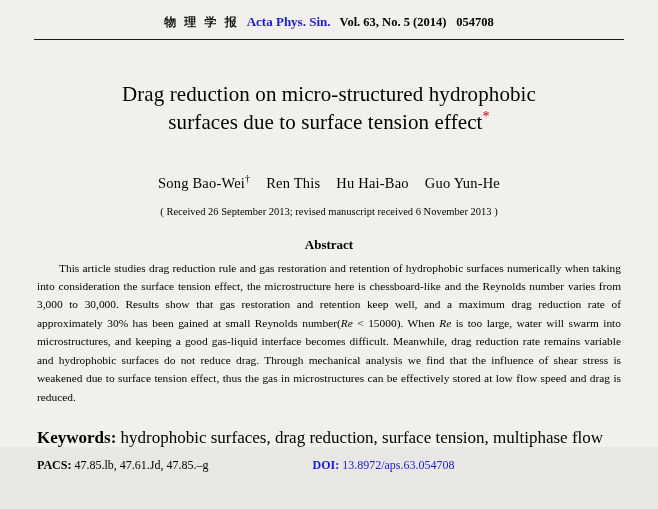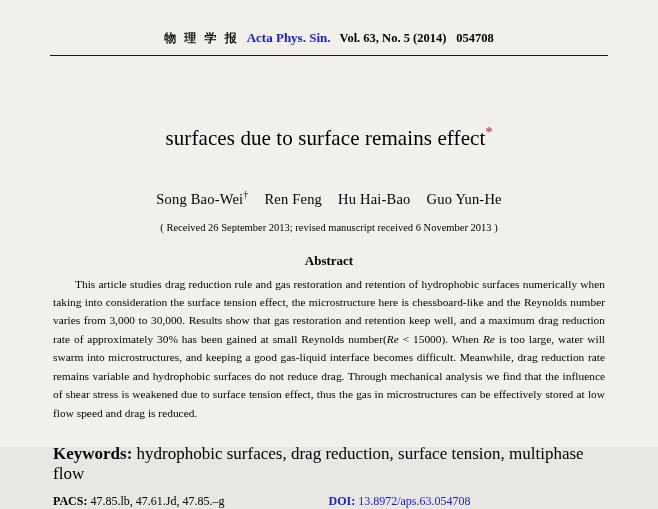--- a/index.html
+++ b/index.html
@@ -20,7 +20,7 @@
     height: 447px;
     background: #f2f0ec;
     box-sizing: border-box;
-    padding: 16px;
+    padding: 0;
   }
   .page-inner {
     padding: 14px 34px 0 34px;

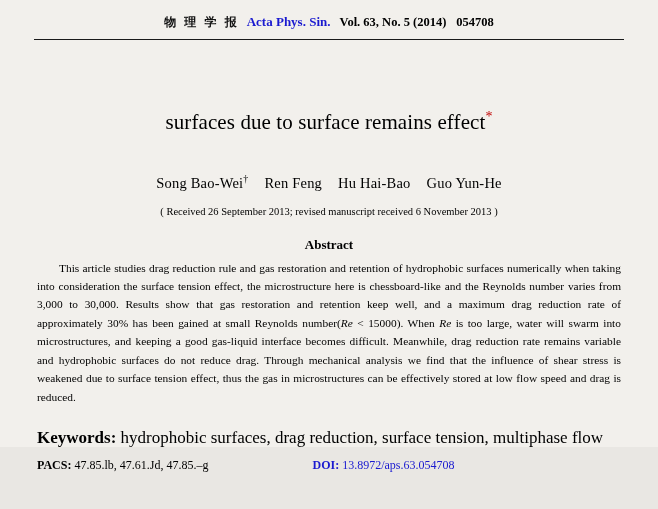--- a/index.html
+++ b/index.html
@@ -159,7 +159,7 @@
     <hr class="rule">
 
     <div class="title">
-      <br>
+      <span>Drag reduction on micro-structured hydrophobic</span><br>
       <span>surfaces due to surface remains effect</span><span class="star">*</span>
     </div>
 

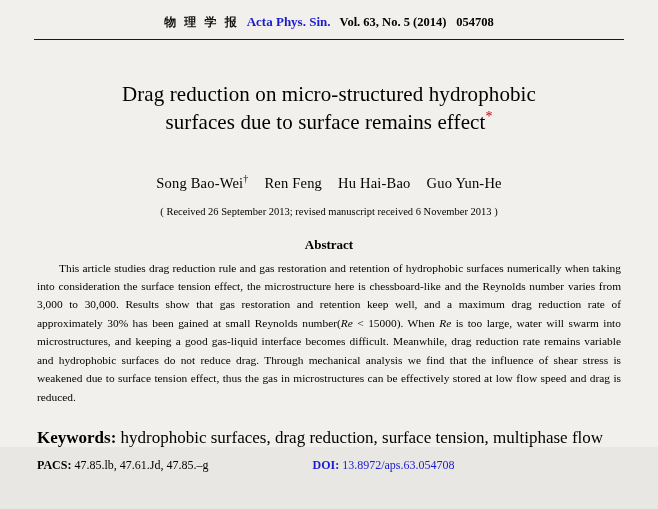--- a/index.html
+++ b/index.html
@@ -160,7 +160,7 @@
 
     <div class="title">
       <span>Drag reduction on micro-structured hydrophobic</span><br>
-      <span>surfaces due to surface remains effect</span><span class="star">*</span>
+      <span>surfaces due to surface tension effect</span><span class="star">*</span>
     </div>
 
     <div class="authors">

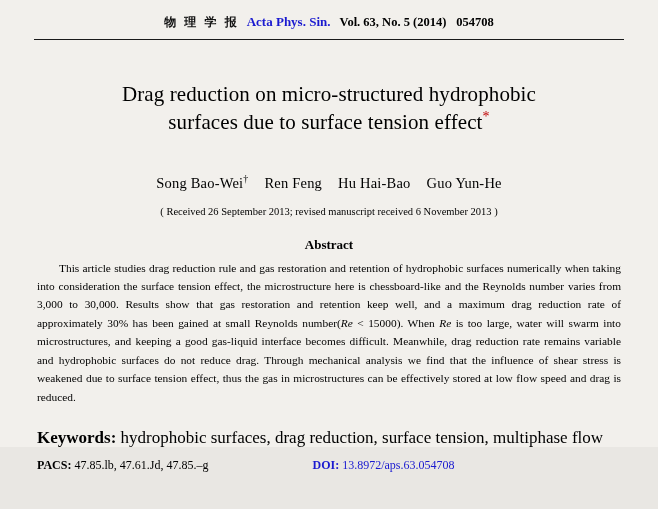--- a/index.html
+++ b/index.html
@@ -164,7 +164,7 @@
     </div>
 
     <div class="authors">
-      <span>Song Bao-Wei</span><sup>†</sup><span class="sep"></span><span>Ren Feng</span><span class="sep"></span><span>Hu Hai-Bao</span><span class="sep"></span><span>Guo Yun-He</span>
+      <span>Song Bao-Wei</span><sup>†</sup><span class="sep"></span><span>Ren This</span><span class="sep"></span><span>Hu Hai-Bao</span><span class="sep"></span><span>Guo Yun-He</span>
     </div>
 
 

